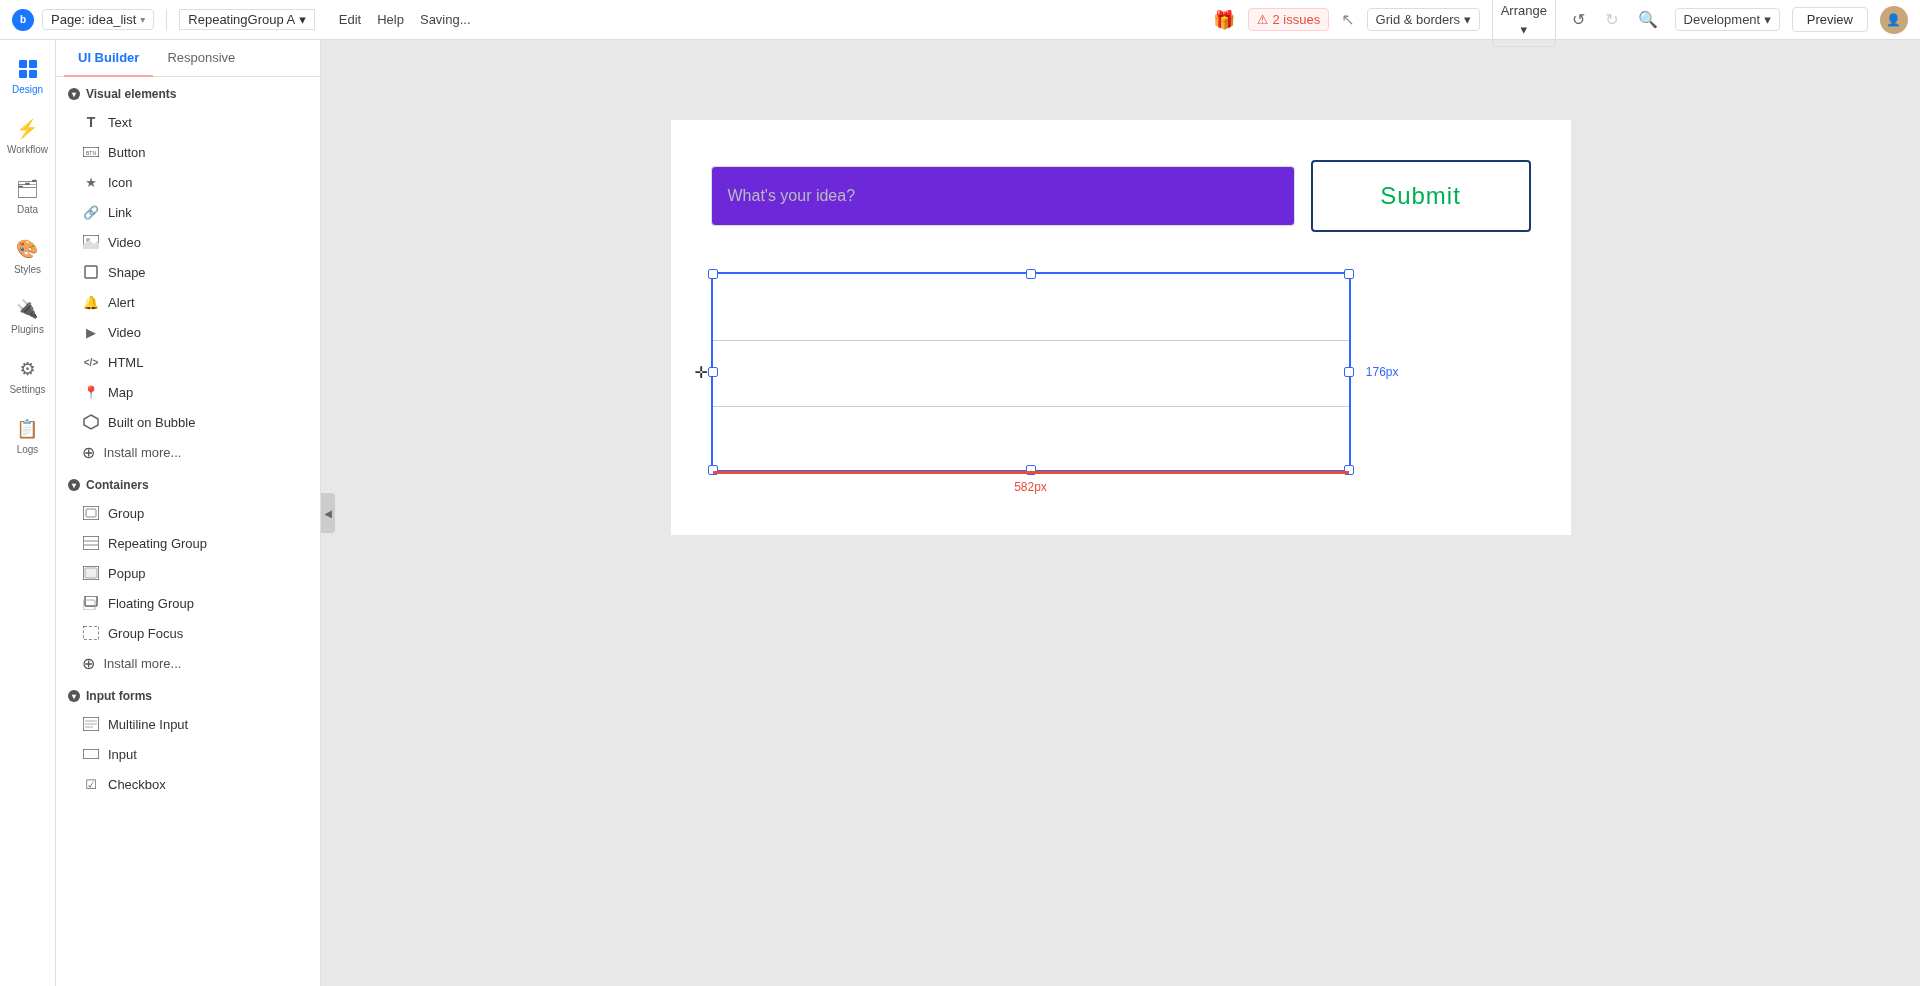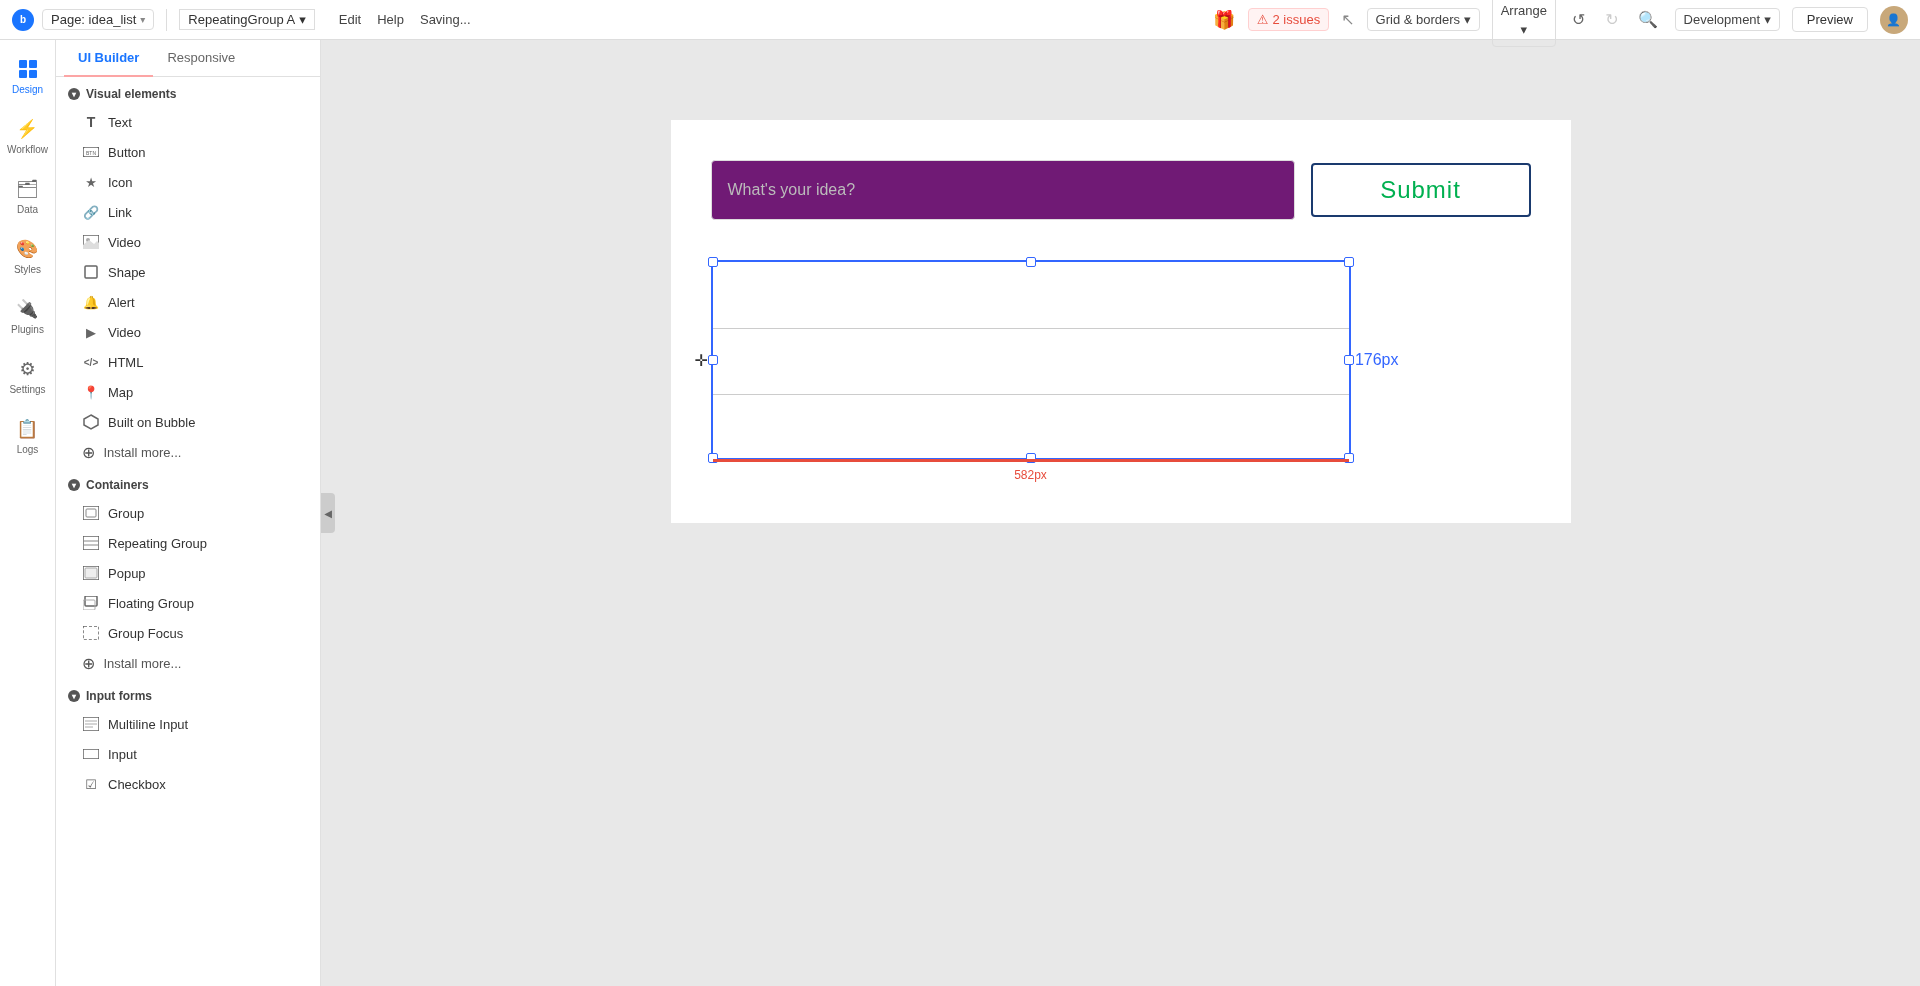--- a/index.html
+++ b/index.html
@@ -257,7 +257,7 @@
       font-size: 16px;
       color: #aaa;
       padding: 0 16px;
-      background: #701a75;
+      background: #6d28d9;
       display: flex; align-items: center;
     }
     .submit-btn {

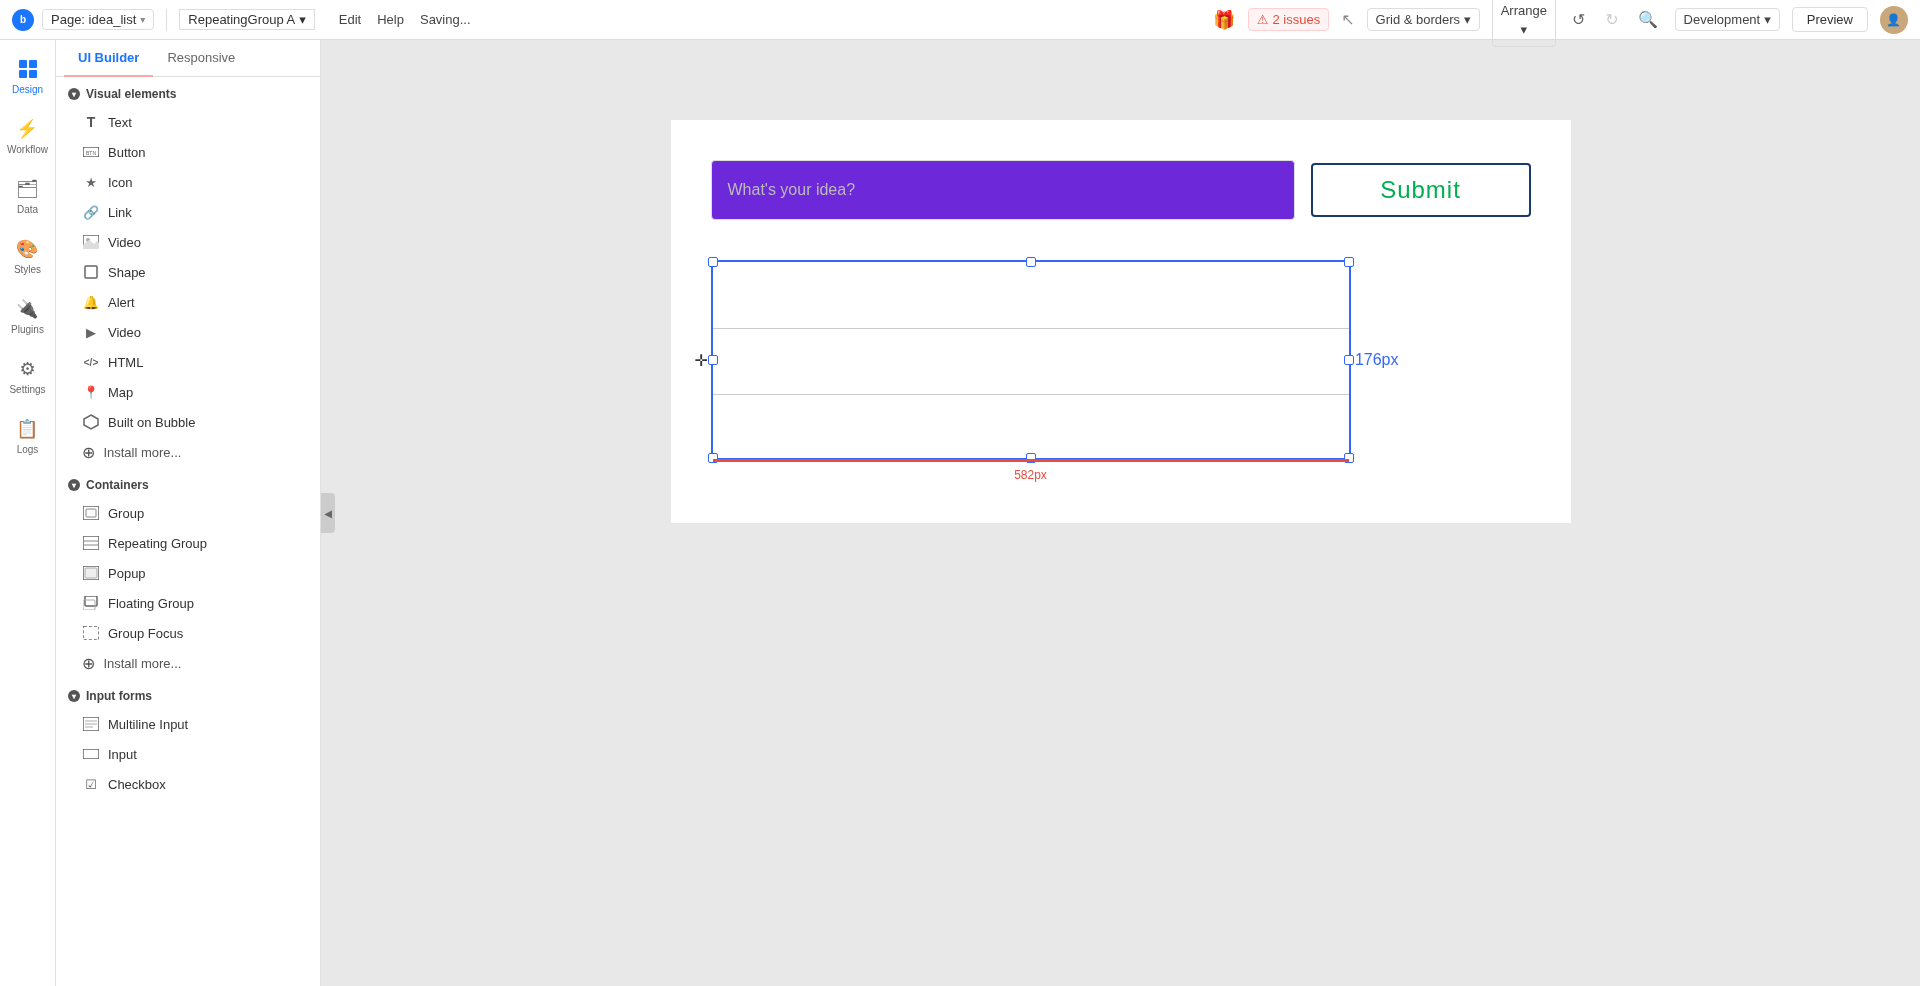--- a/index.html
+++ b/index.html
@@ -261,7 +261,7 @@
       display: flex; align-items: center;
     }
     .submit-btn {
-      width: 220px; height: 54px;
+      width: 220px; height: 72px;
       border: 2px solid #1a3a6e;
       border-radius: 4px;
       background: #fff;

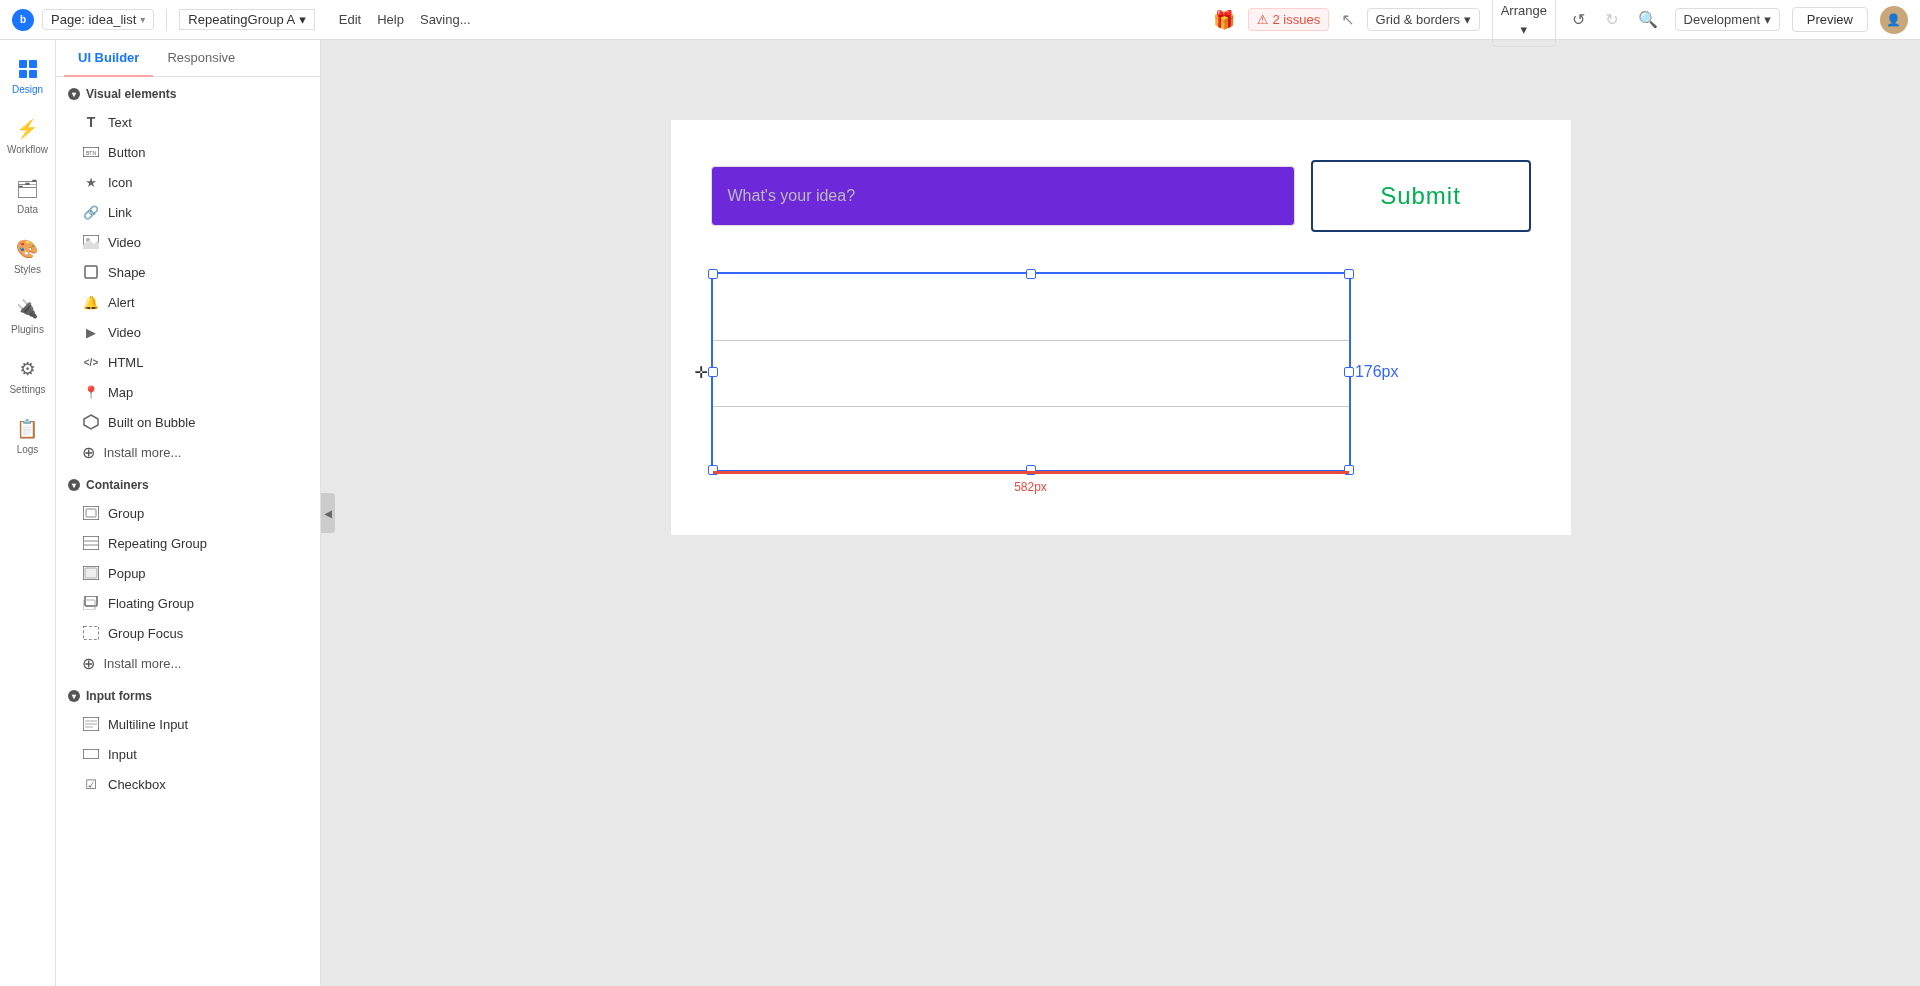--- a/index.html
+++ b/index.html
@@ -318,7 +318,7 @@
       right: -50px;
       top: 50%;
       transform: translateY(-50%);
-      font-size: 16px;
+      font-size: 12px;
       color: #3366ff;
       white-space: nowrap;
     }

